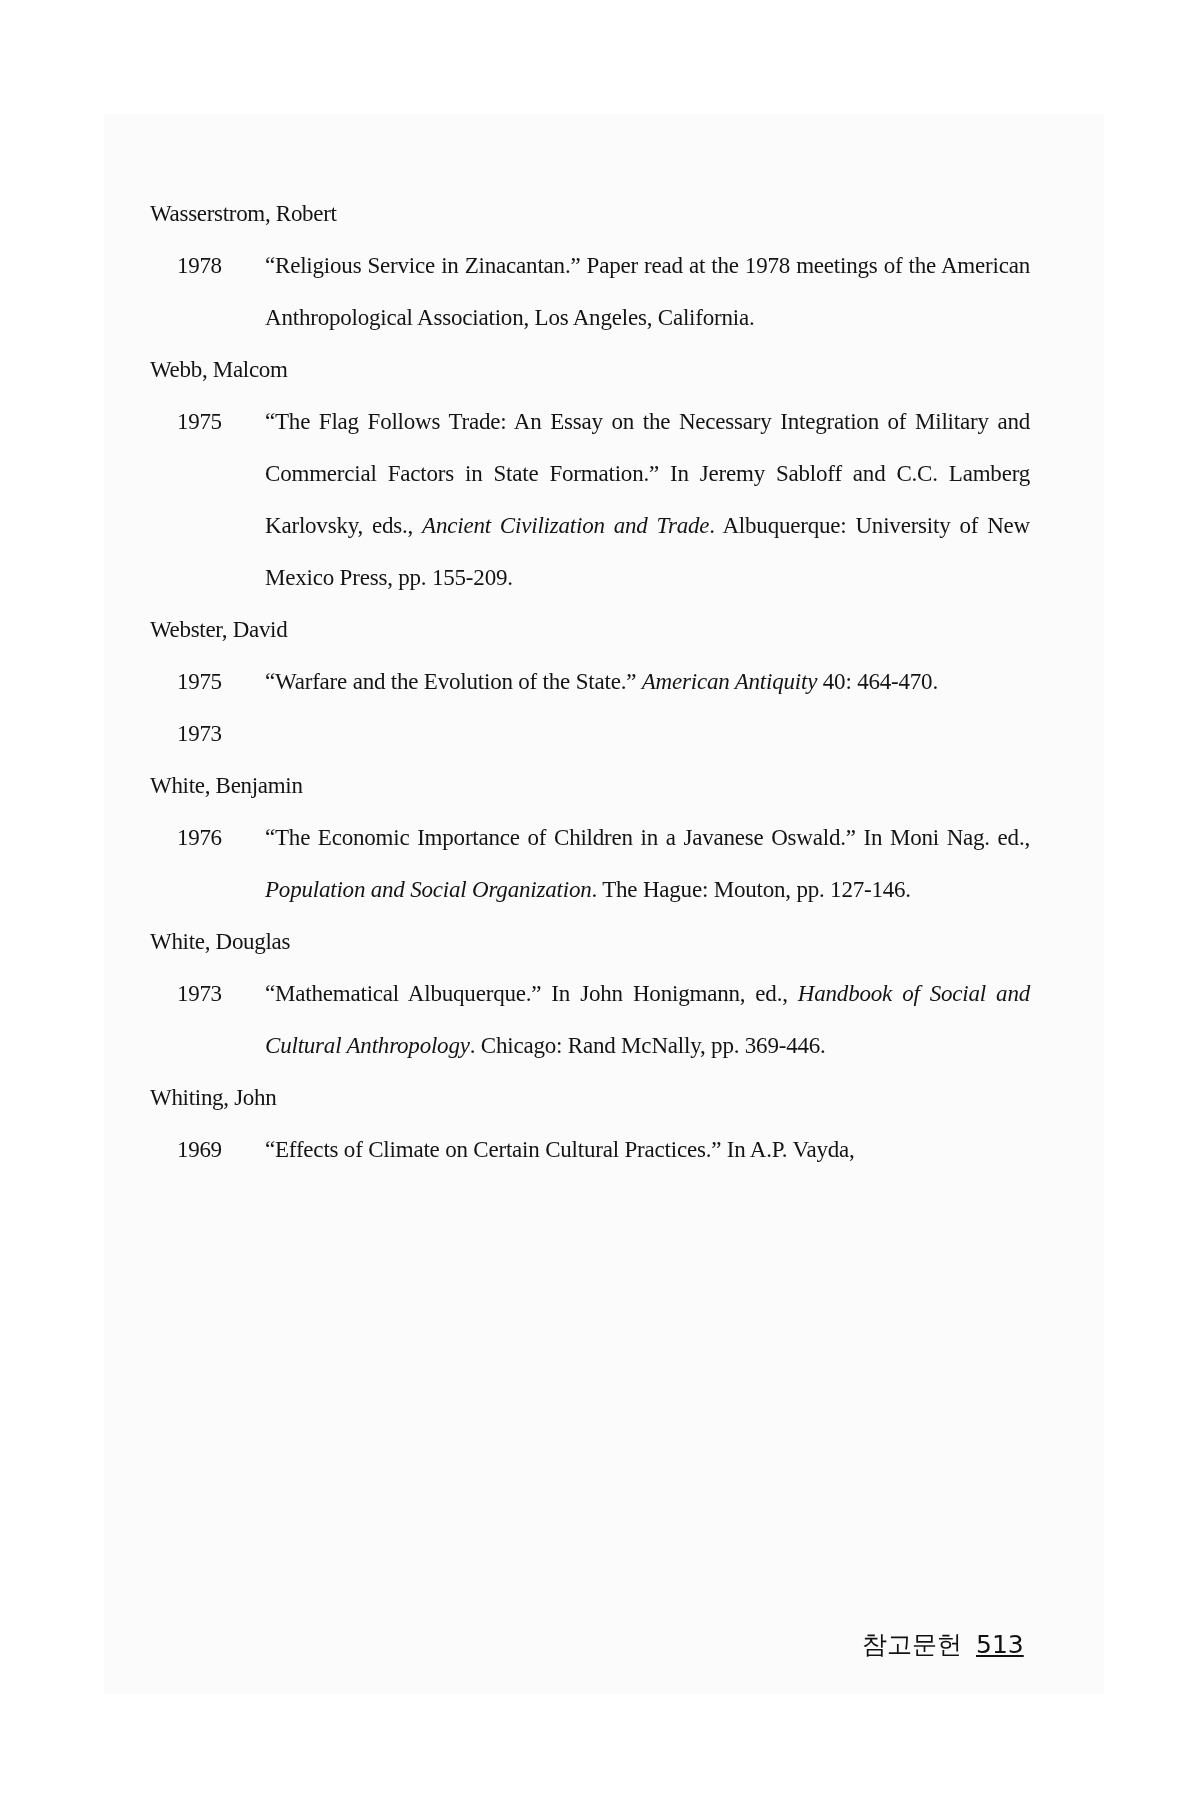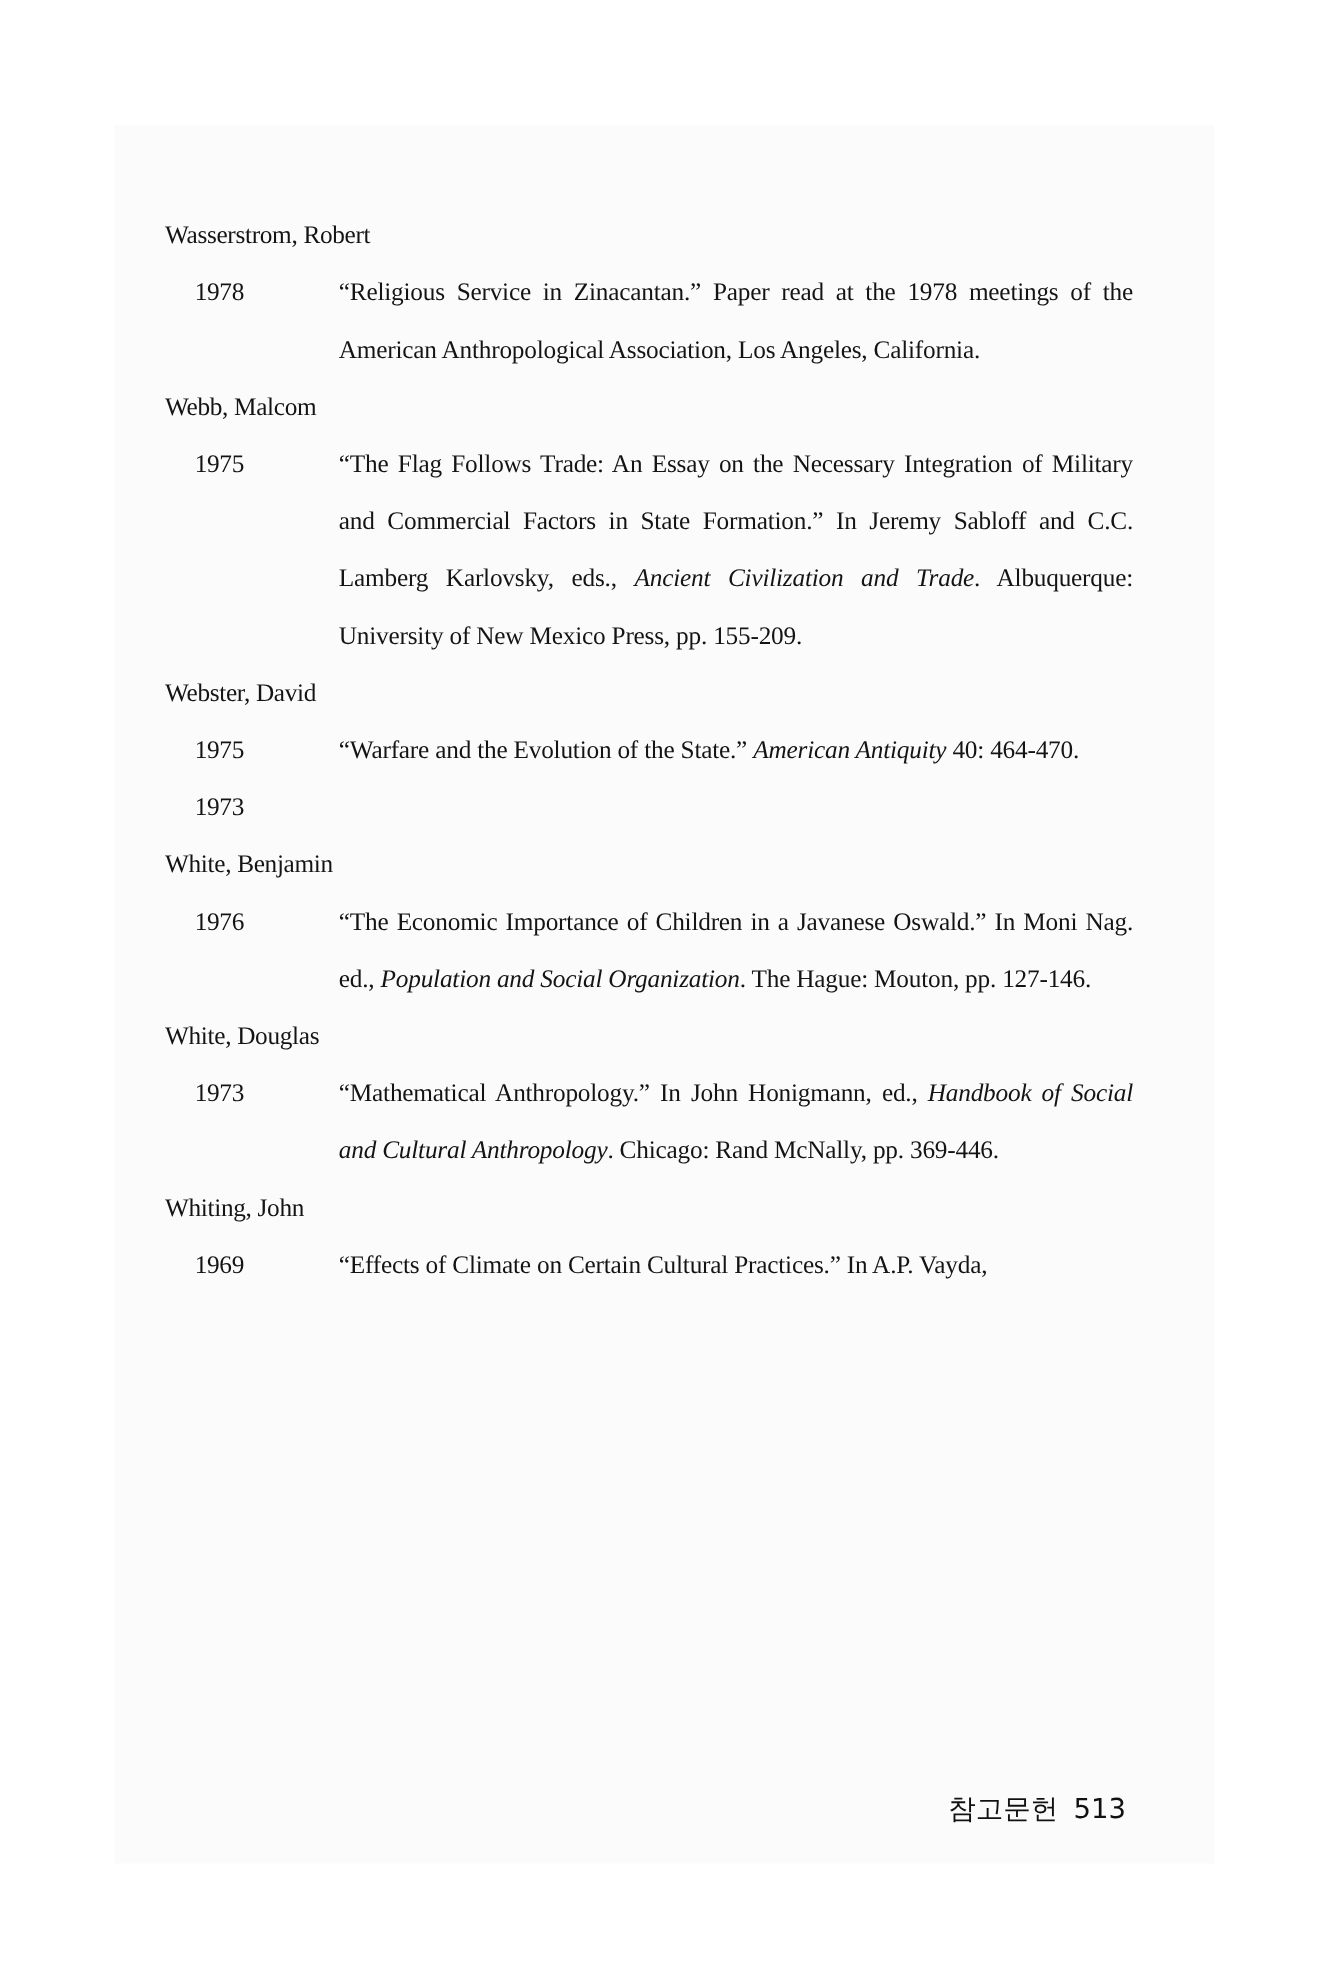--- a/index.html
+++ b/index.html
@@ -16,7 +16,7 @@
       font-size: 23px; line-height: 52px;
     }
     .author { margin: 0; white-space: nowrap; letter-spacing: -0.3px; }
-    .work { display: flex; margin: 0; gap: 43px; }
+    .work { display: flex; margin: 0; }
     .year { width: 115px; flex: none; padding-left: 27px; box-sizing: border-box; letter-spacing: -0.3px; }
     .cite { flex: 1; text-align: justify; letter-spacing: -0.2px; }
     .cite i { font-style: italic; }

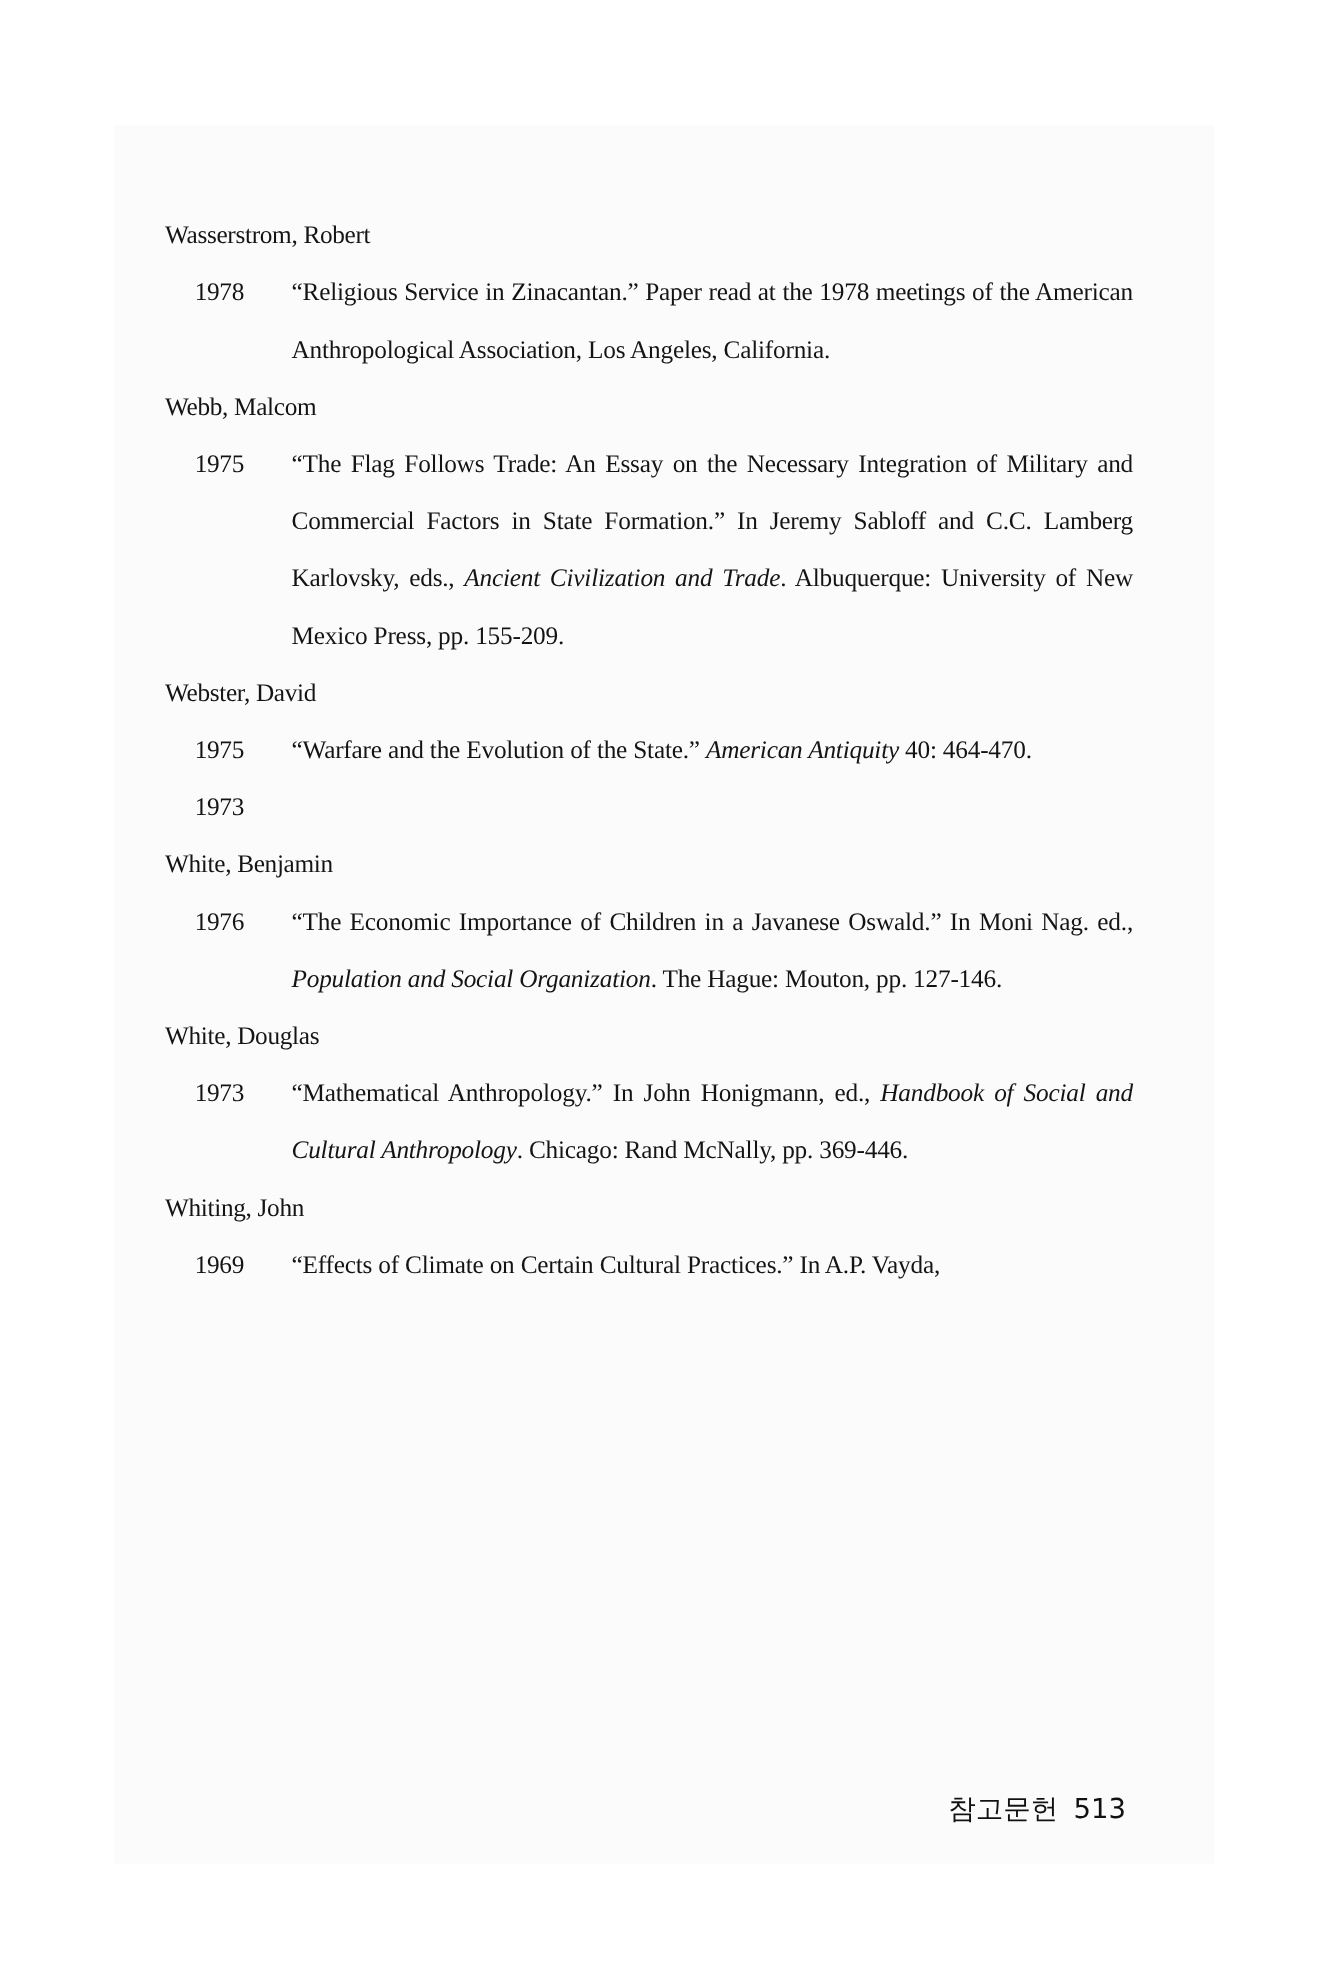--- a/index.html
+++ b/index.html
@@ -58,7 +58,7 @@
     <p class="author">White, Douglas</p>
     <div class="work">
       <span class="year">1973</span>
-      <span class="cite"><span>“Mathematical Anthropology.” In John Honigmann, ed., </span><i>Handbook of Social and Cultural Anthropology</i><span>. Chicago: Rand McNally, pp. 369-446.</span></span>
+      <span class="cite"><span>“Mathematical Albuquerque.” In John Honigmann, ed., </span><i>Handbook of Social and Cultural Anthropology</i><span>. Chicago: Rand McNally, pp. 369-446.</span></span>
     </div>
     <p class="author">Whiting, John</p>
     <div class="work">

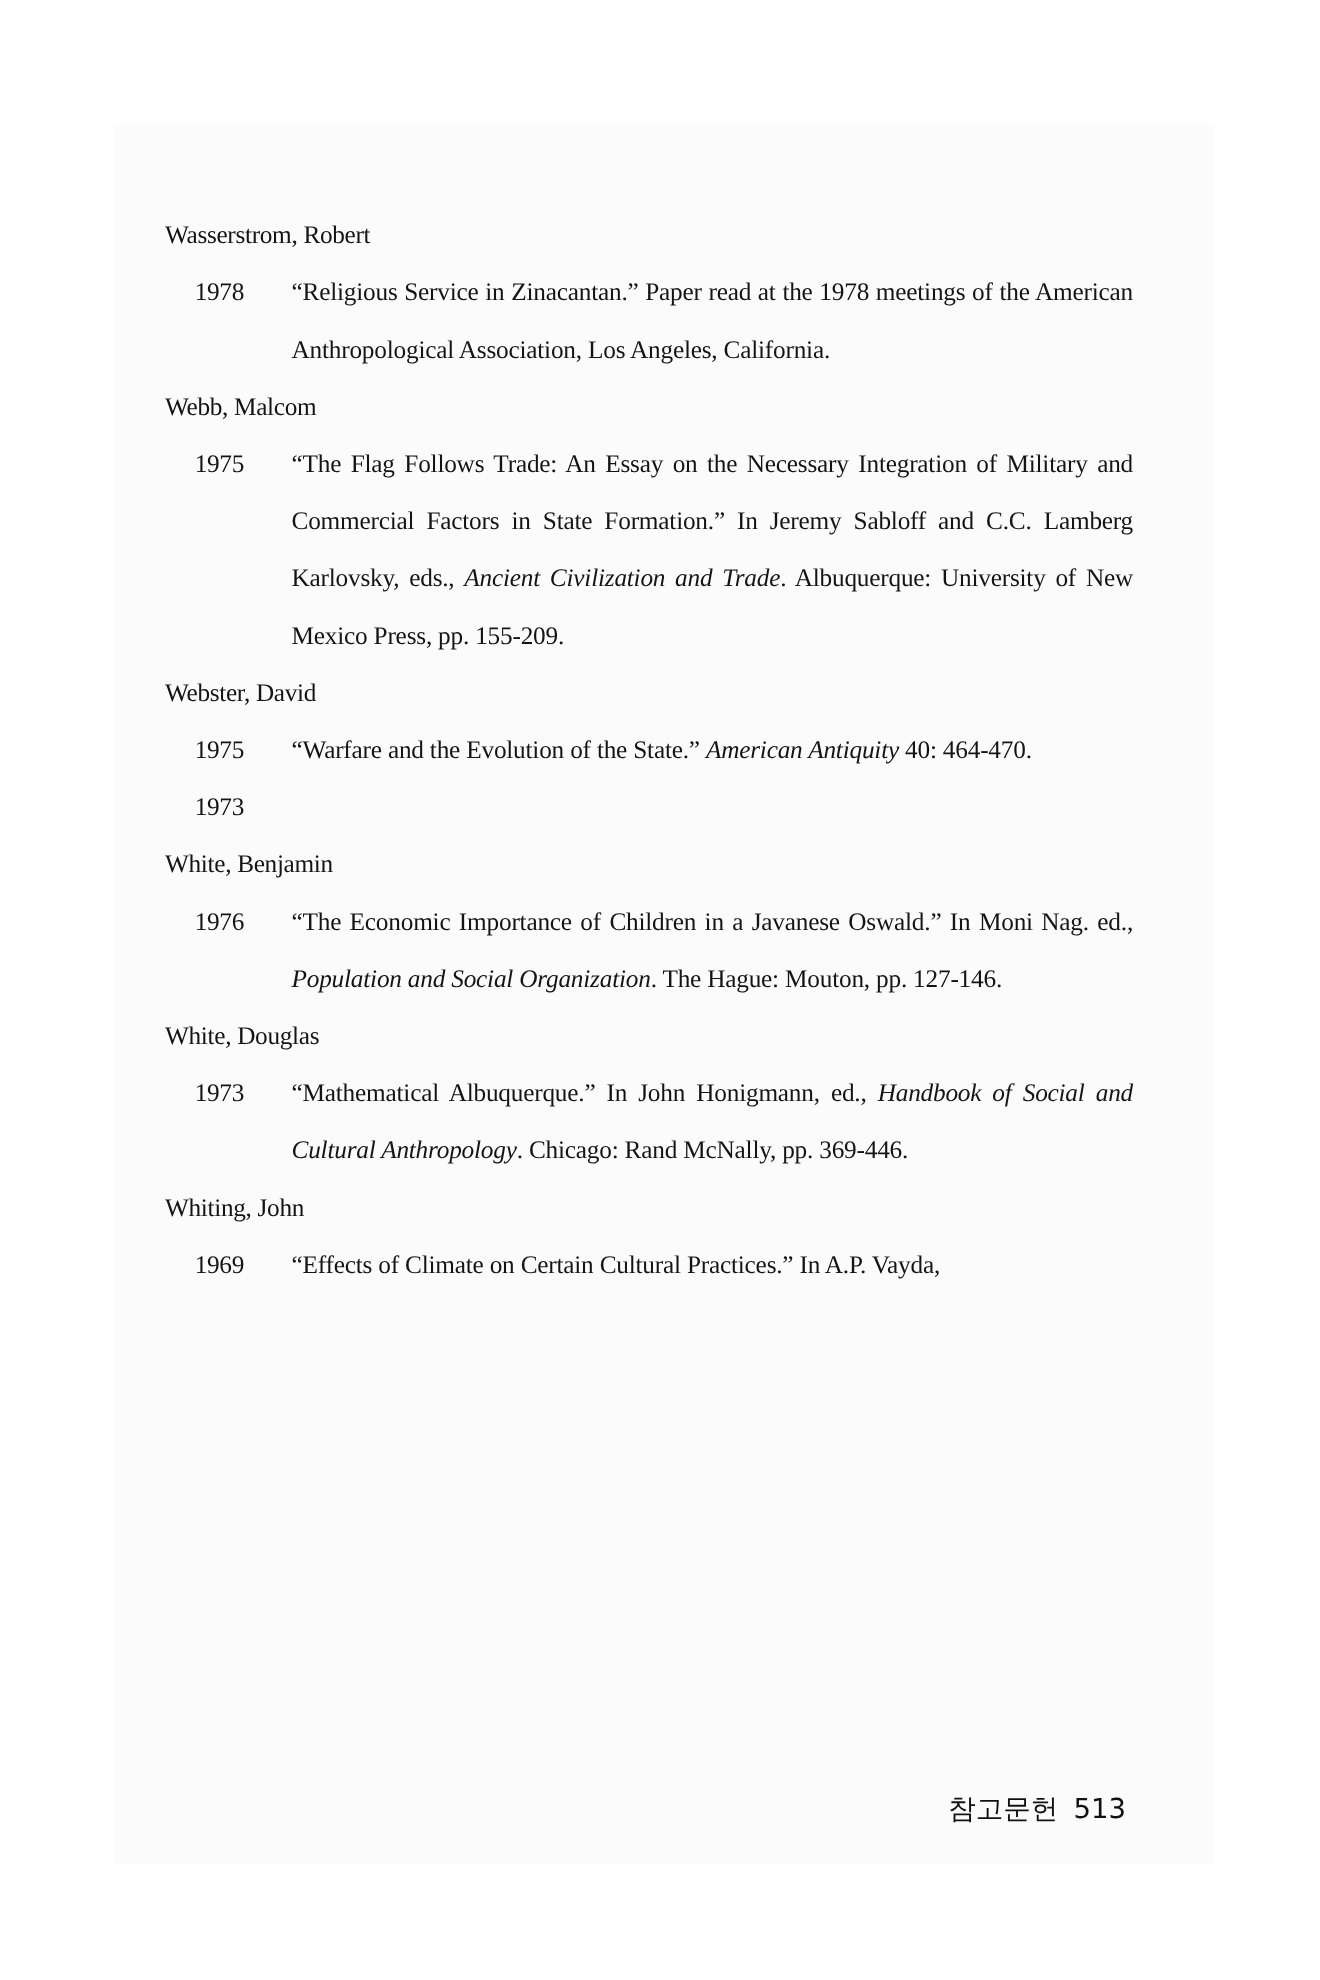--- a/index.html
+++ b/index.html
@@ -24,7 +24,7 @@
       position: absolute; left: 862px; top: 1628px;
       font-family: "DejaVu Sans", "Liberation Sans", sans-serif; font-size: 25px; color: #111;
     }
-    .footer .page-no { margin-left: 14px; }
+    .footer .page-no { margin-left: 14px; text-decoration: underline; }
   </style>
 </head>
 <body>

